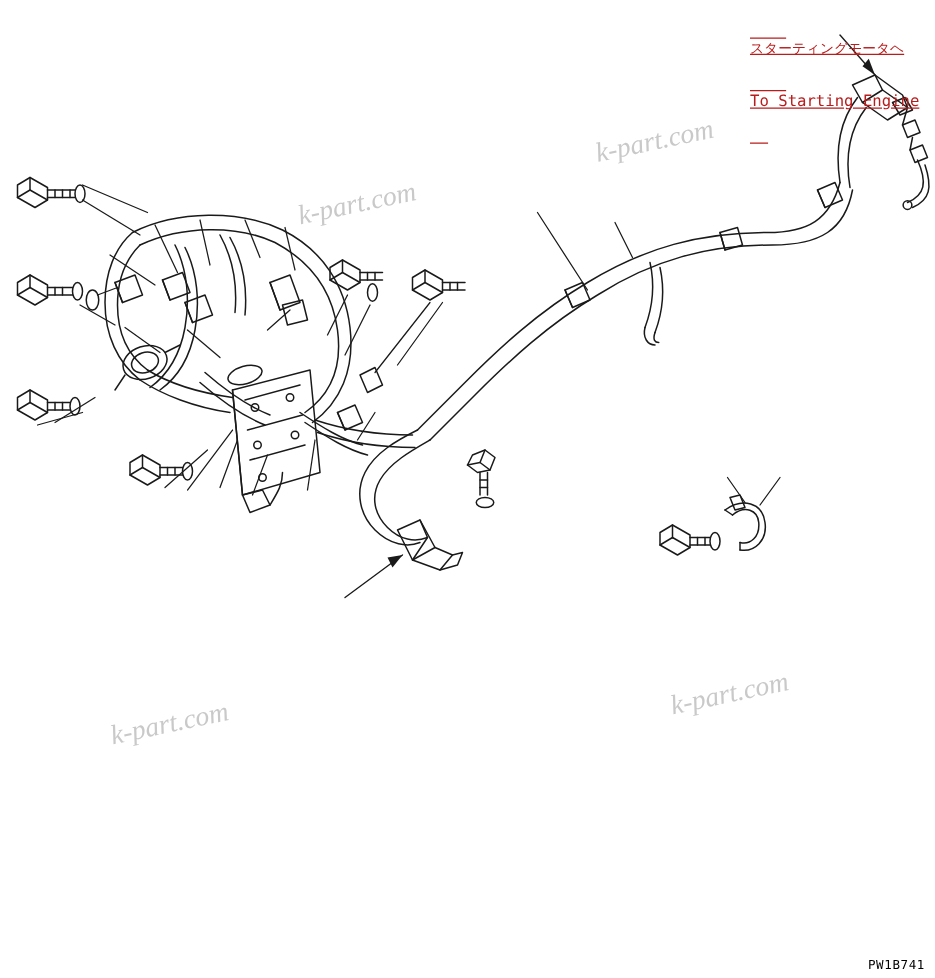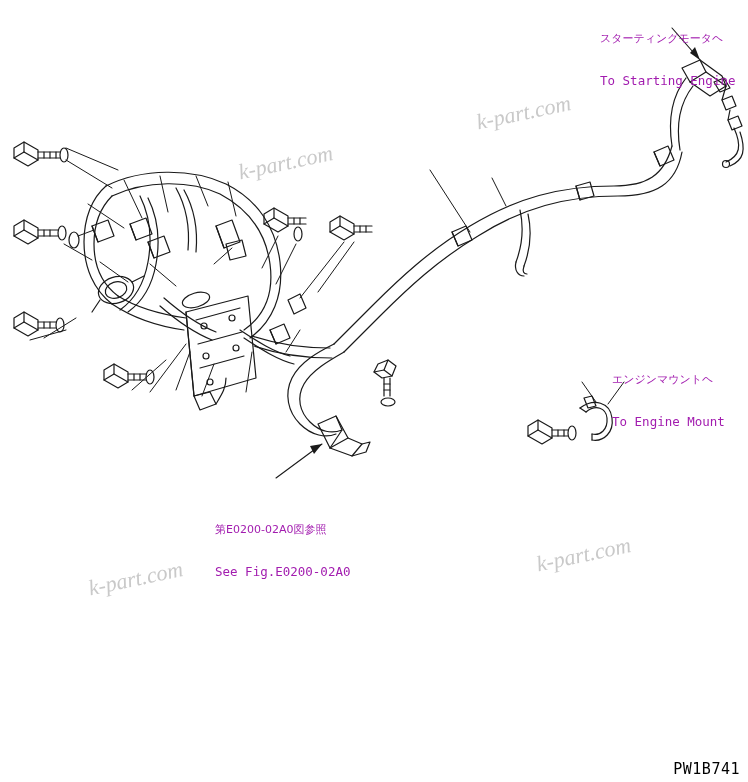--- a/index.html
+++ b/index.html
@@ -33,9 +33,10 @@
     font-family: "DejaVu Sans Mono", monospace;
     font-size: 12px;
     line-height: 14px;
-    color: #a21caf;
+    color: #b91c1c;
     white-space: pre;
     letter-spacing: 0px;
+    text-decoration: underline;
   }
   .lbl .jp {
     font-family: "DejaVu Sans", sans-serif;

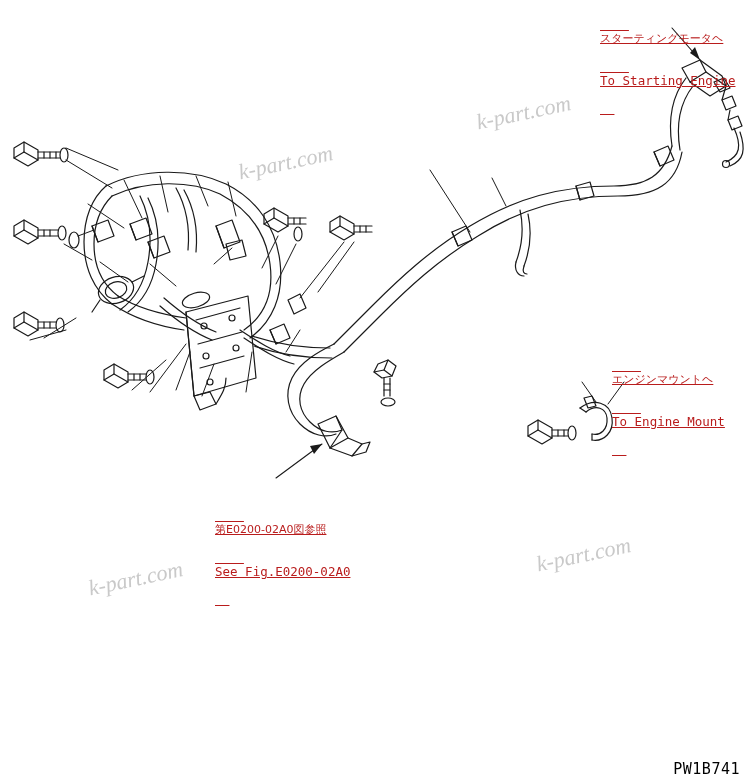--- a/index.html
+++ b/index.html
@@ -312,10 +312,6 @@
     <span class="en">To Starting Engine</span>
   </div>
 
-  <div class="lbl" style="left:612px; top:345px;">
-    <span class="jp">エンジンマウントヘ</span>
-    <span class="en">To Engine Mount</span>
-  </div>
 
   <div class="lbl" style="left:215px; top:495px;">
     <span class="jp">第E0200-02A0図参照</span>

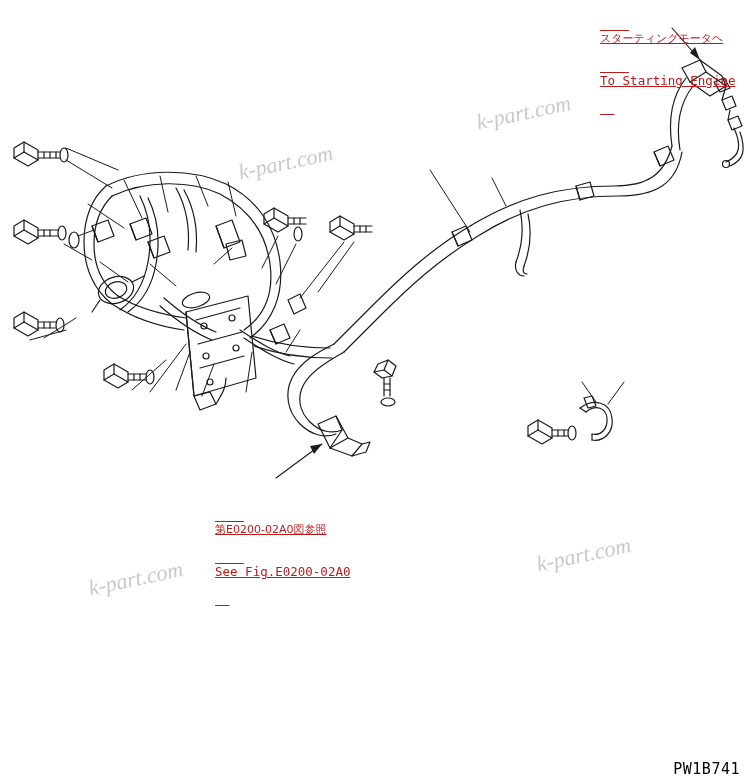--- a/index.html
+++ b/index.html
@@ -313,10 +313,6 @@
   </div>
 
 
-  <div class="lbl" style="left:215px; top:495px;">
-    <span class="jp">第E0200-02A0図参照</span>
-    <span class="en">See Fig.E0200-02A0</span>
-  </div>
 
   <div id="footer-code">PW1B741</div>
 

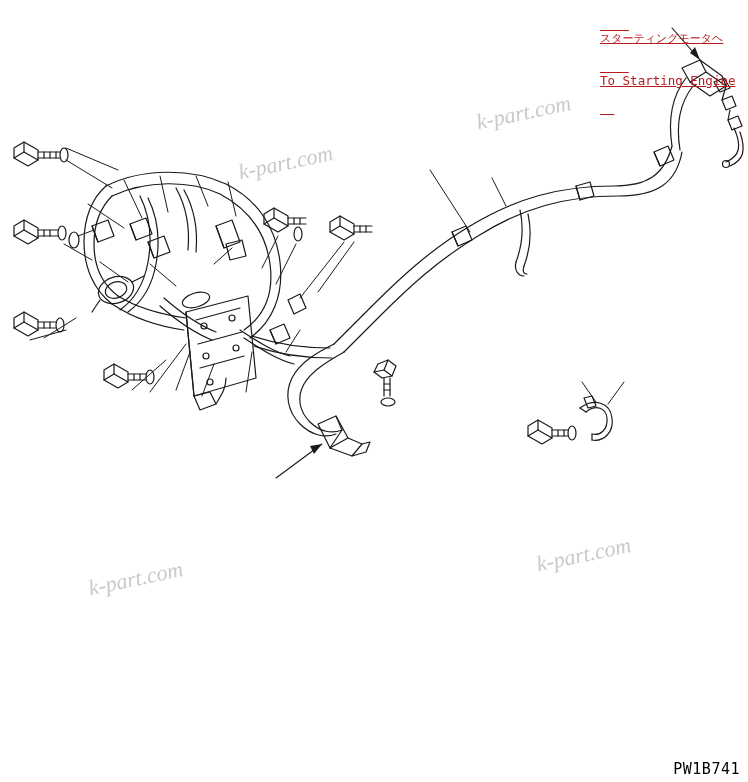--- a/index.html
+++ b/index.html
@@ -61,7 +61,7 @@
     right: 8px;
     bottom: 4px;
     font-family: "DejaVu Sans Mono", monospace;
-    font-size: 15px;
+    font-size: 10px;
     color: #000;
     letter-spacing: 0.5px;
     margin-top: 44px;

